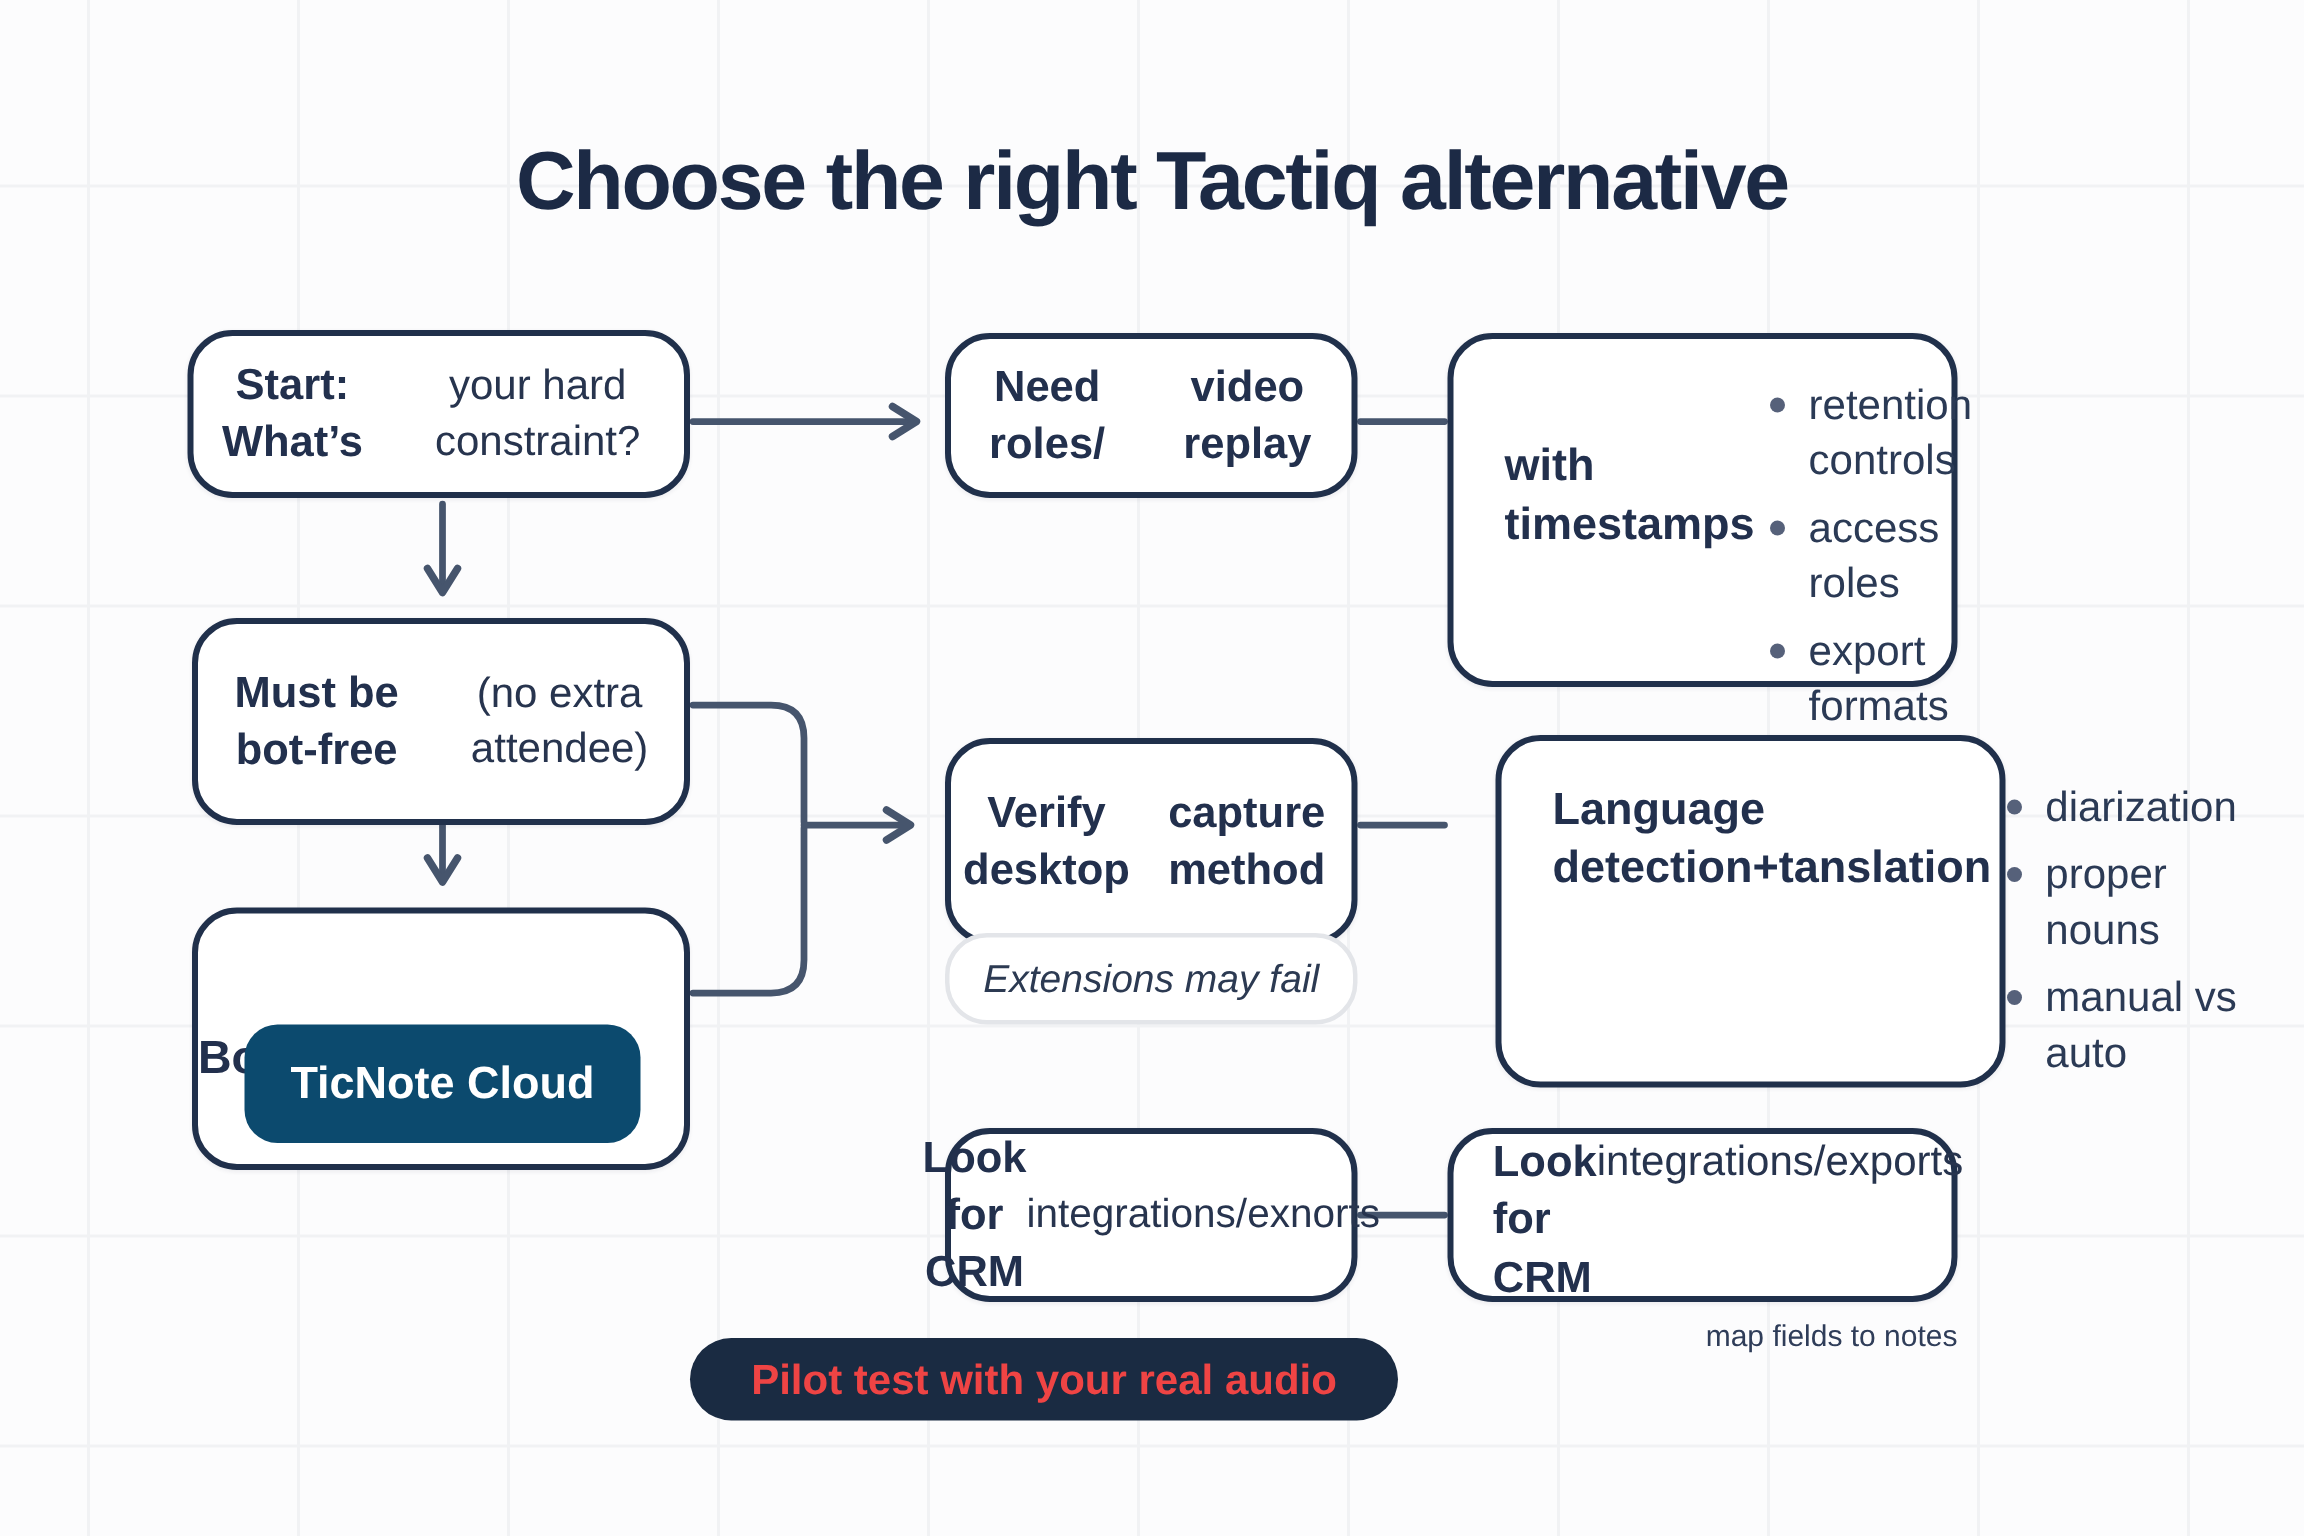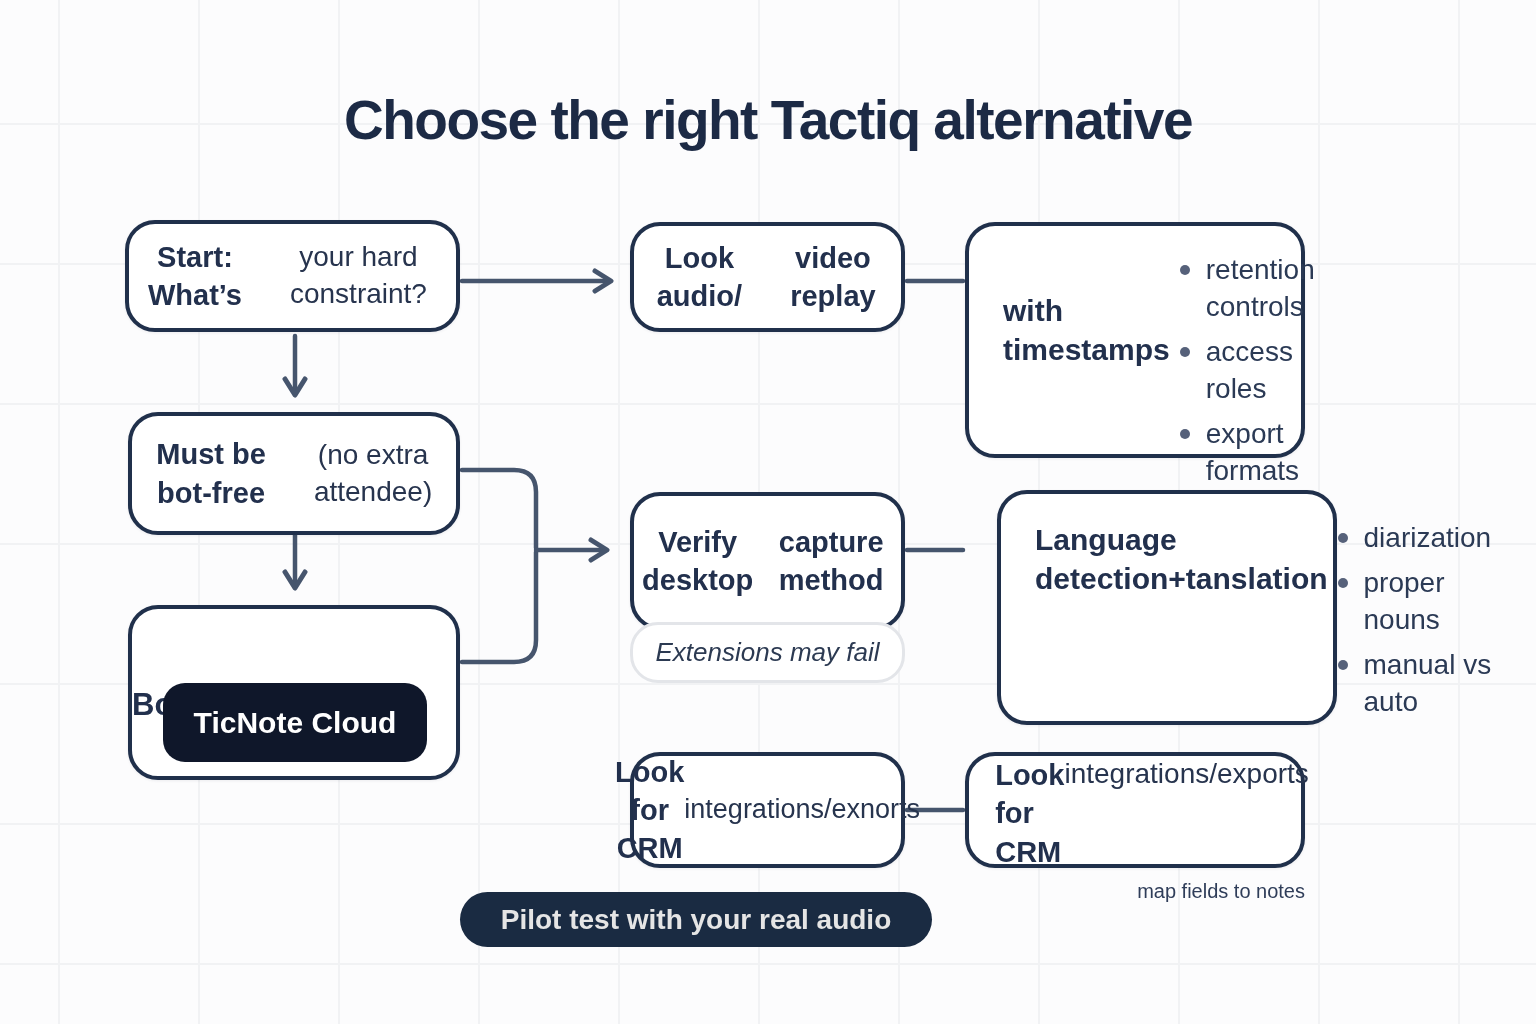--- a/index.html
+++ b/index.html
@@ -166,7 +166,7 @@
   </div>
 
   <div class="node" style="left:630px; top:222px; width:275px; height:110px;">
-    <div class="l-bold">Look audio/</div>
+    <div class="l-bold">Need roles/</div>
     <div class="l-bold">video replay</div>
   </div>
 

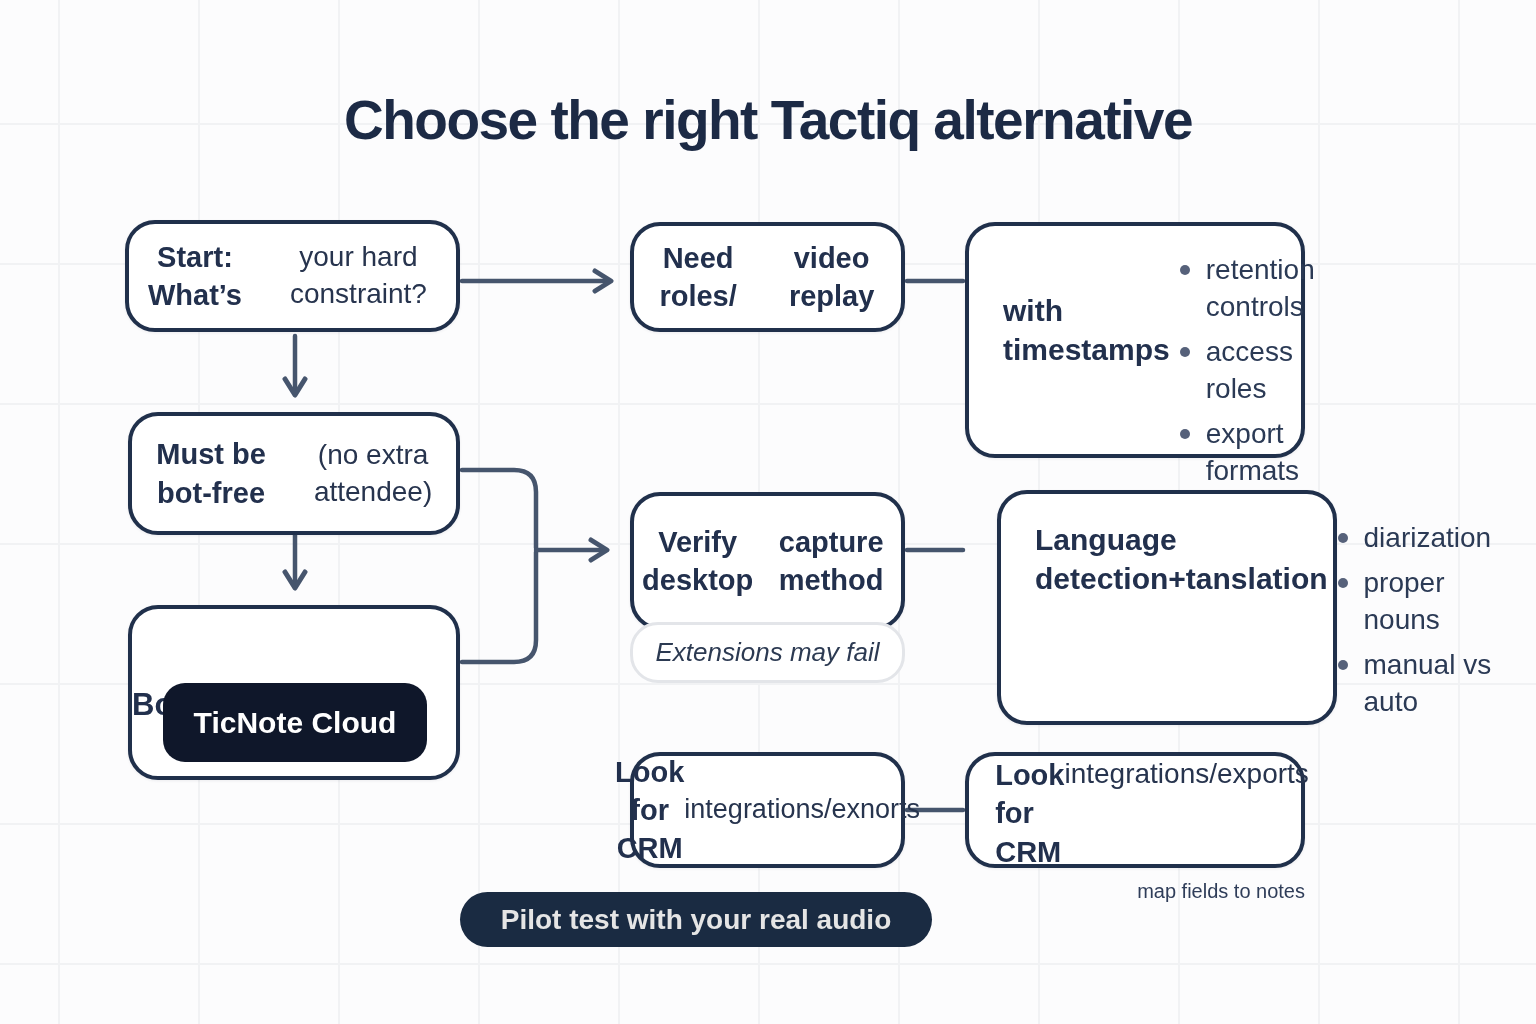--- a/index.html
+++ b/index.html
@@ -153,7 +153,7 @@
     <div class="l-normal">your hard constraint?</div>
   </div>
 
-  <div class="node" style="left:128px; top:412px; width:332px; height:123px;">
+  <div class="node" style="left:128px; top:412px; width:332px; height:138px;">
     <div class="l-bold">Must be bot-free</div>
     <div class="l-normal">(no extra attendee)</div>
   </div>

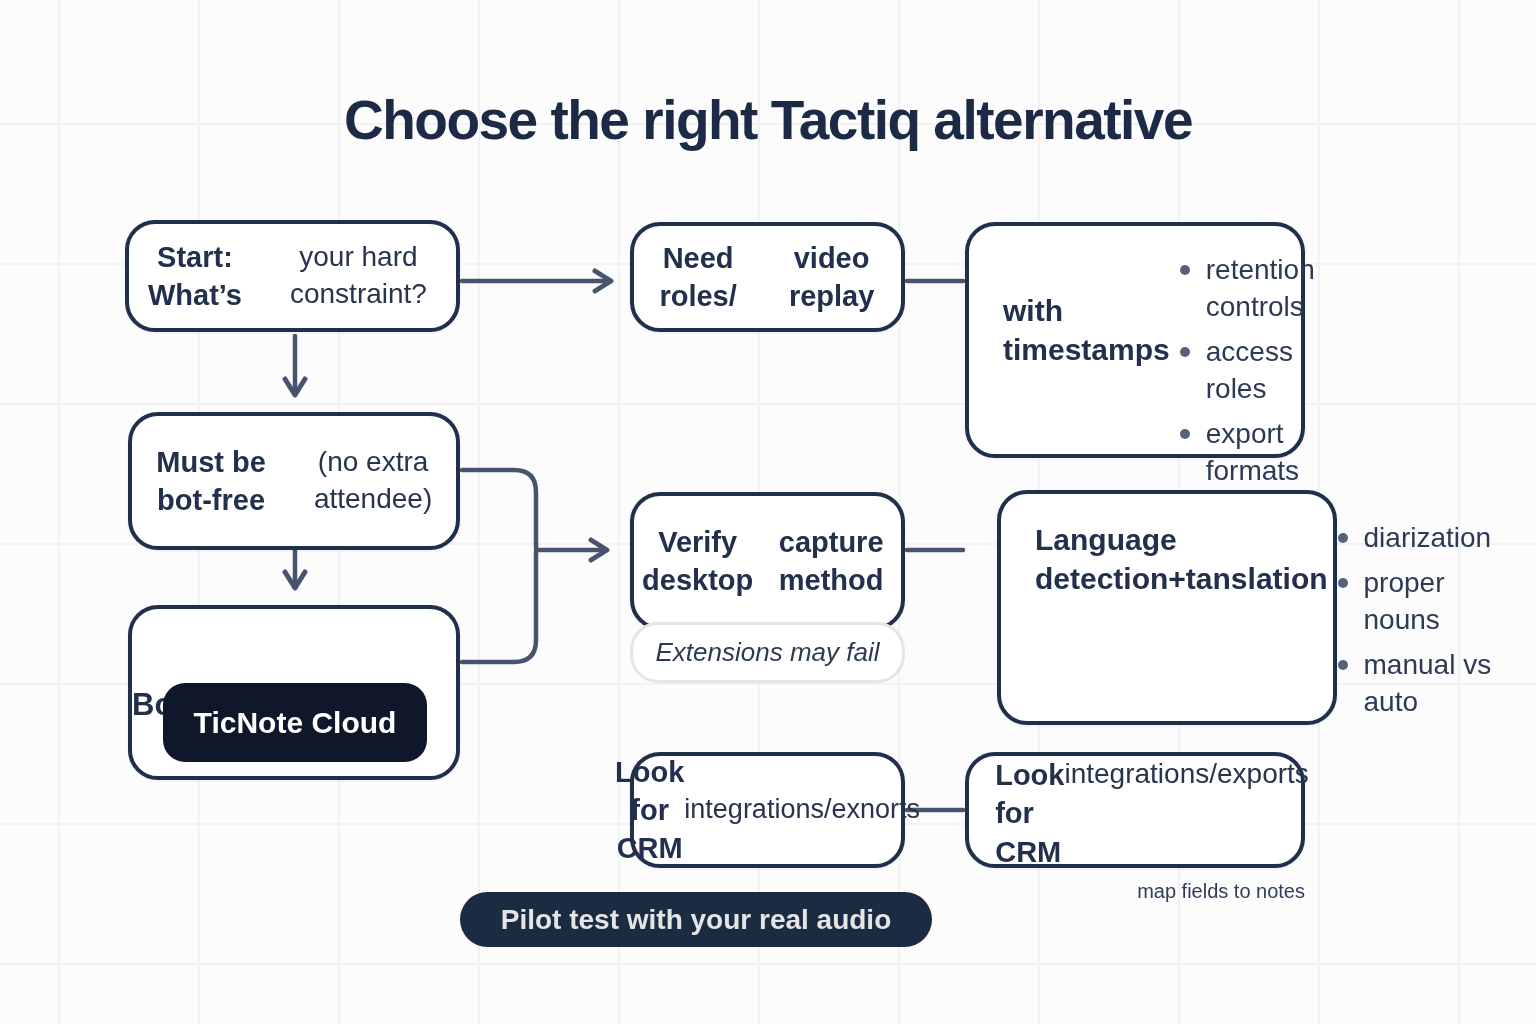--- a/index.html
+++ b/index.html
@@ -84,7 +84,7 @@
     position: absolute;
     left: 31px; top: 74px;
     width: 264px; height: 79px;
-    background: #0f172a;
+    background: #0c4a6e;
     border-radius: 22px;
     display: flex;
     justify-content: center;

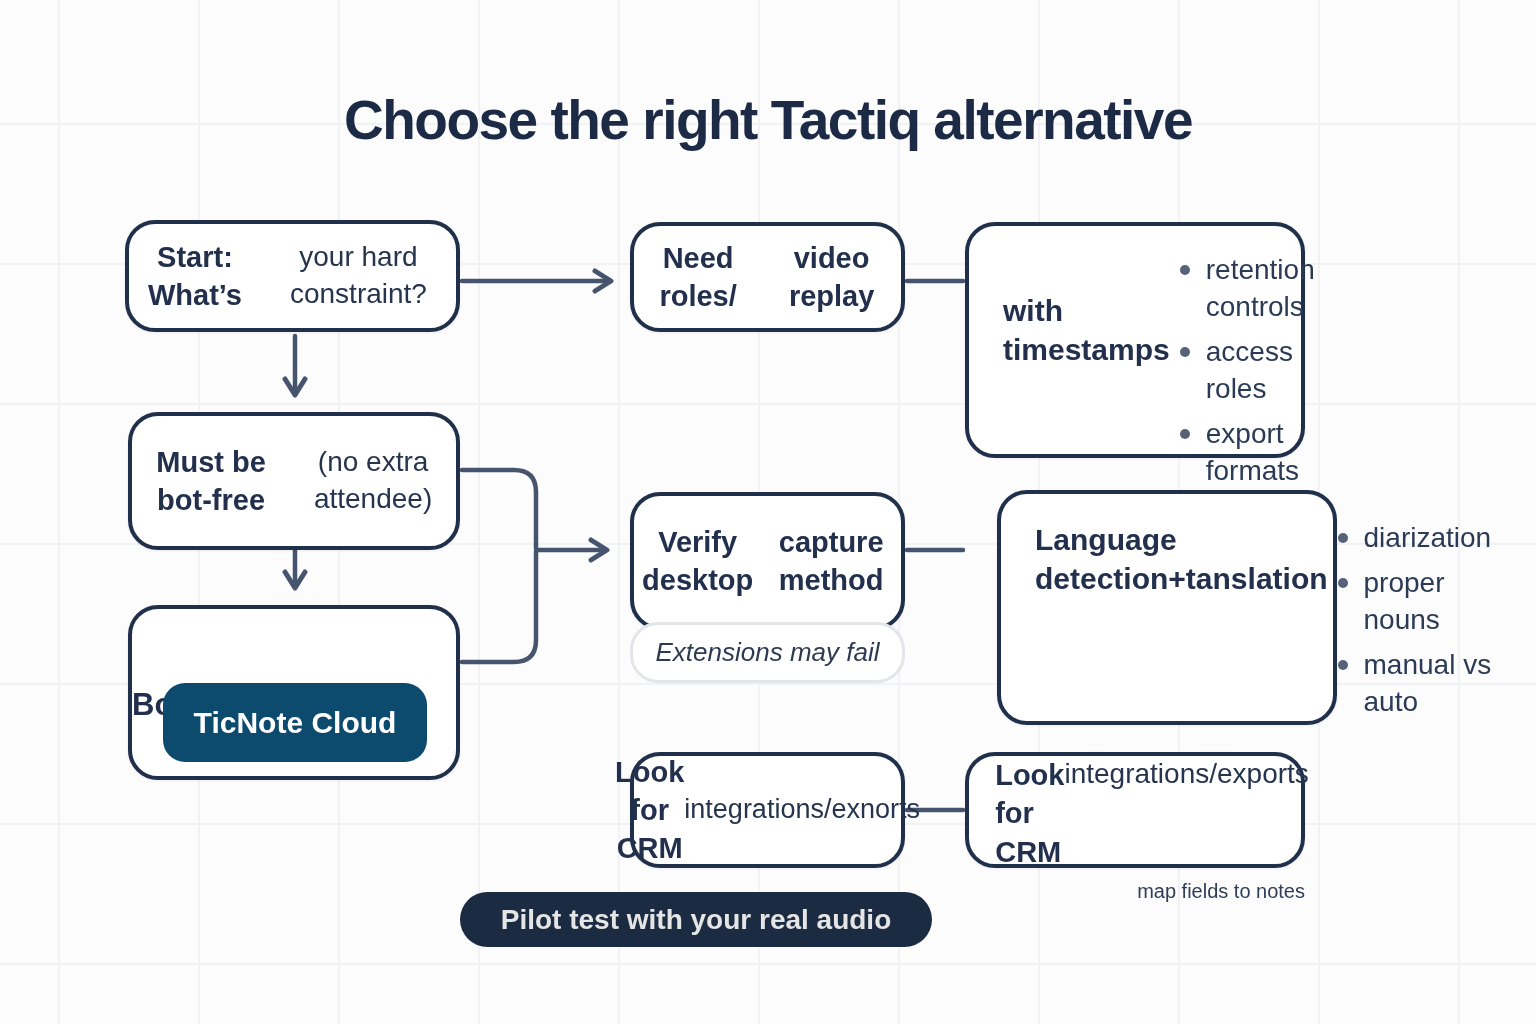--- a/index.html
+++ b/index.html
@@ -117,7 +117,7 @@
     display: flex;
     justify-content: center;
     align-items: center;
-    color: #e5e5e5;
+    color: #ef4444;
     font-weight: bold;
     font-size: 28px;
   }

